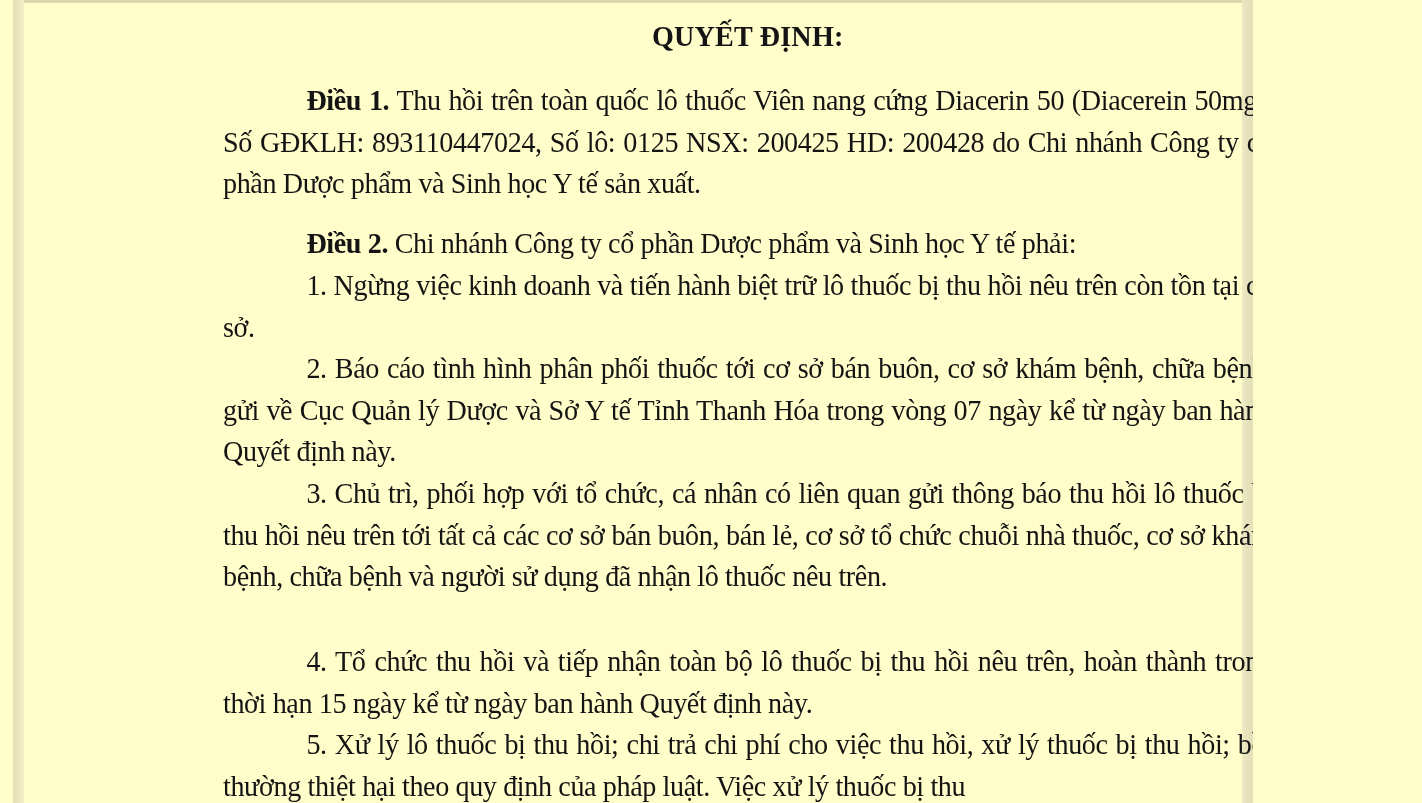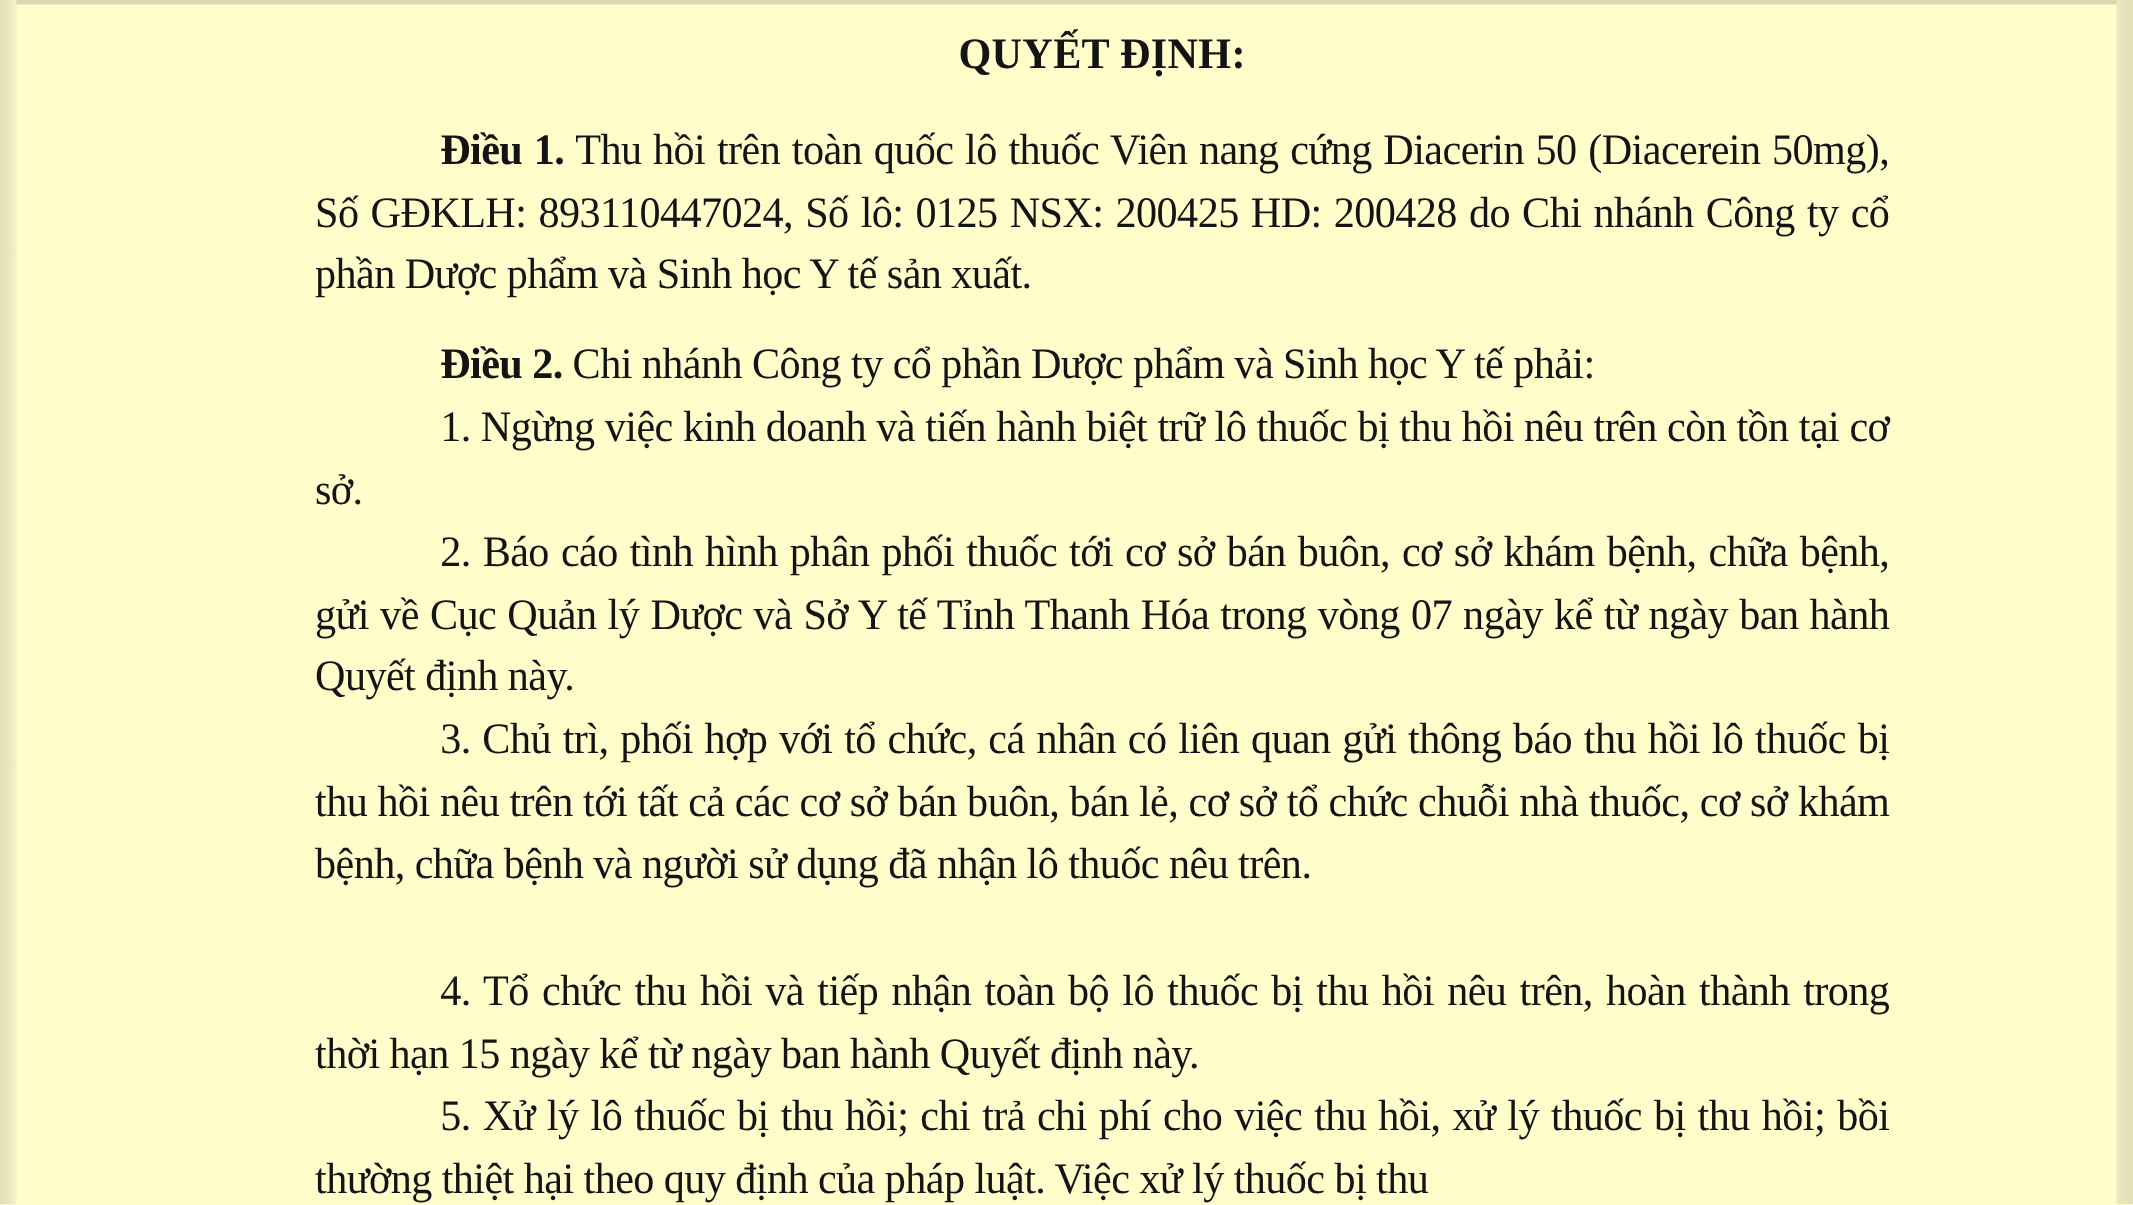--- a/index.html
+++ b/index.html
@@ -12,10 +12,11 @@
   }
   .frame {
     position: relative;
-    width: 1422px;
+    width: 1240px;
     height: 803px;
     background: #fffdc9;
     overflow: hidden;
+    margin-left: 13px;
   }
   .edge-left {
     position: absolute; left: 0; top: 0; bottom: 0; width: 11px;

